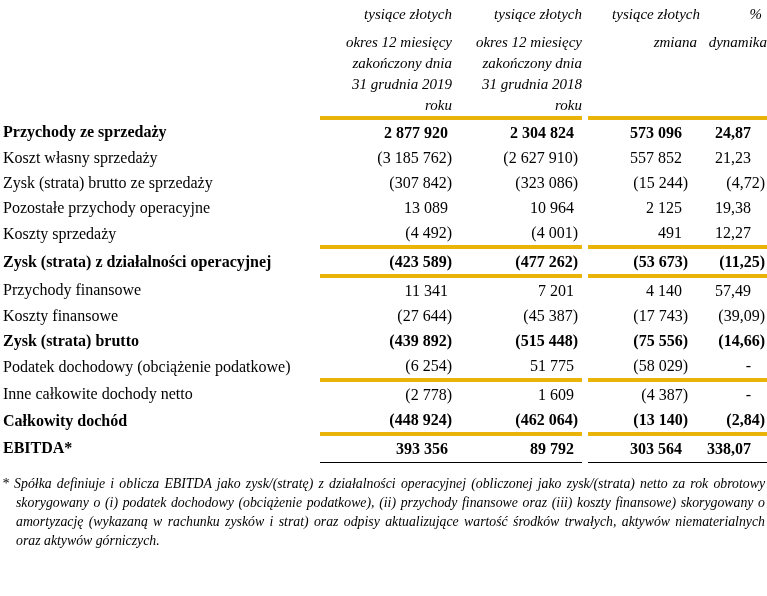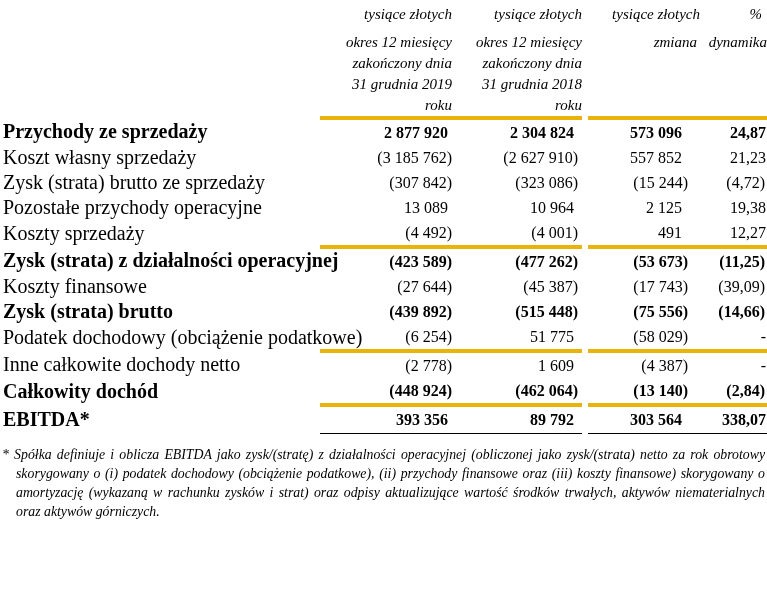--- a/index.html
+++ b/index.html
@@ -34,7 +34,7 @@
 
   
   .num { text-align: right; white-space: nowrap; }
-  .lbl { text-align: left; padding-left: 3px; white-space: nowrap; font-size: 20px; margin-top: 28px; }
+  .lbl { text-align: left; padding-left: 3px; white-space: nowrap; font-size: 16px; margin-top: 28px; }
   tbody td { height: 25px; font-size: 16px; vertical-align: middle; }
   tbody tr.bold td { font-weight: bold; }
   tbody tr.tall td { height: 26px; }

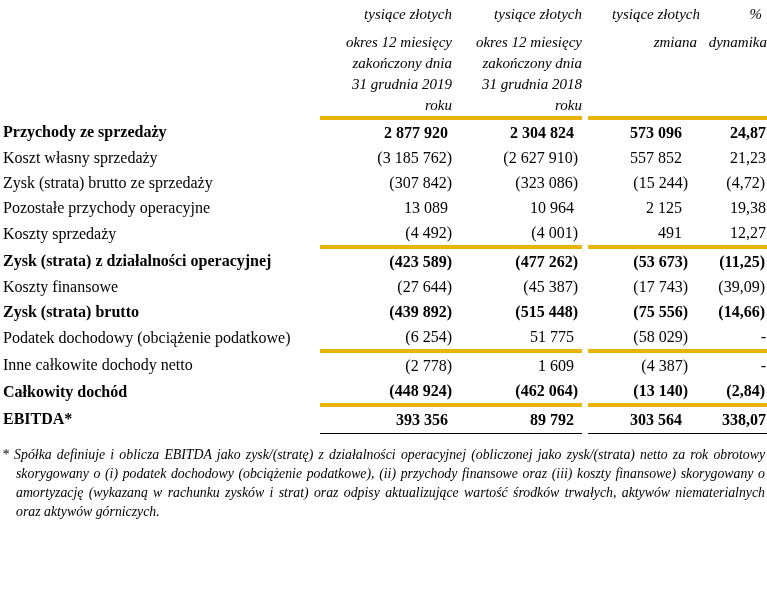--- a/index.html
+++ b/index.html
@@ -47,7 +47,7 @@
   tbody td.c1.np { padding-right: 10px; }
   tbody td.c2.np { padding-right: 8px; }
   tbody td.c3.np { padding-right: 18px; }
-  tbody td.c4.np { padding-right: 1px; margin-top: 40px; }
+  tbody td.c4.np { padding-right: 16px; margin-top: 40px; }
 
   
   tr.h-unit td.c2, tr.h-period td.c2 { padding-right: 0; }

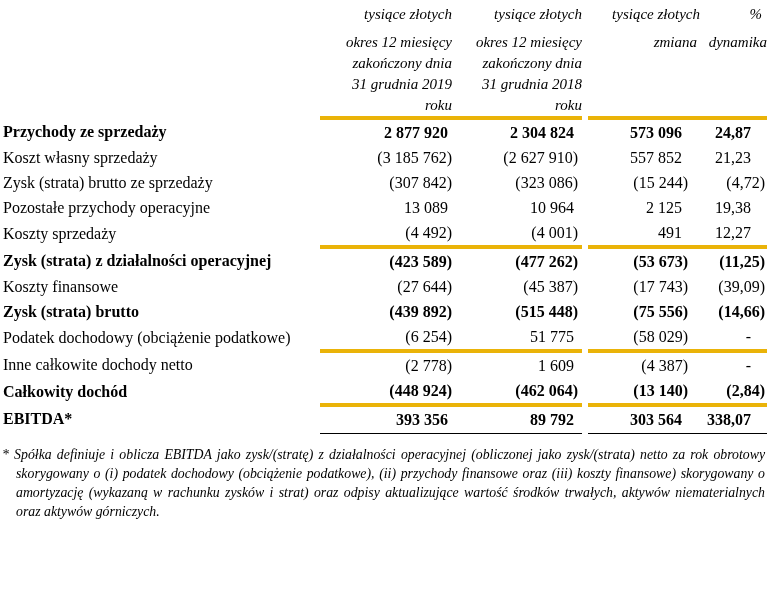--- a/index.html
+++ b/index.html
@@ -164,6 +164,14 @@
         <td class="num c3 b">(53 673)</td>
         <td class="num c4 b">(11,25)</td>
       </tr>
+      <tr class="rt">
+        <td class="lbl">Przychody finansowe</td>
+        <td class="num c1 b np">11 341</td>
+        <td class="num c2 b np">7 201</td>
+        <td class="sp"></td>
+        <td class="num c3 b np">4 140</td>
+        <td class="num c4 b np">57,49</td>
+      </tr>
       <tr>
         <td class="lbl">Koszty finansowe</td>
         <td class="num c1 b">(27 644)</td>

